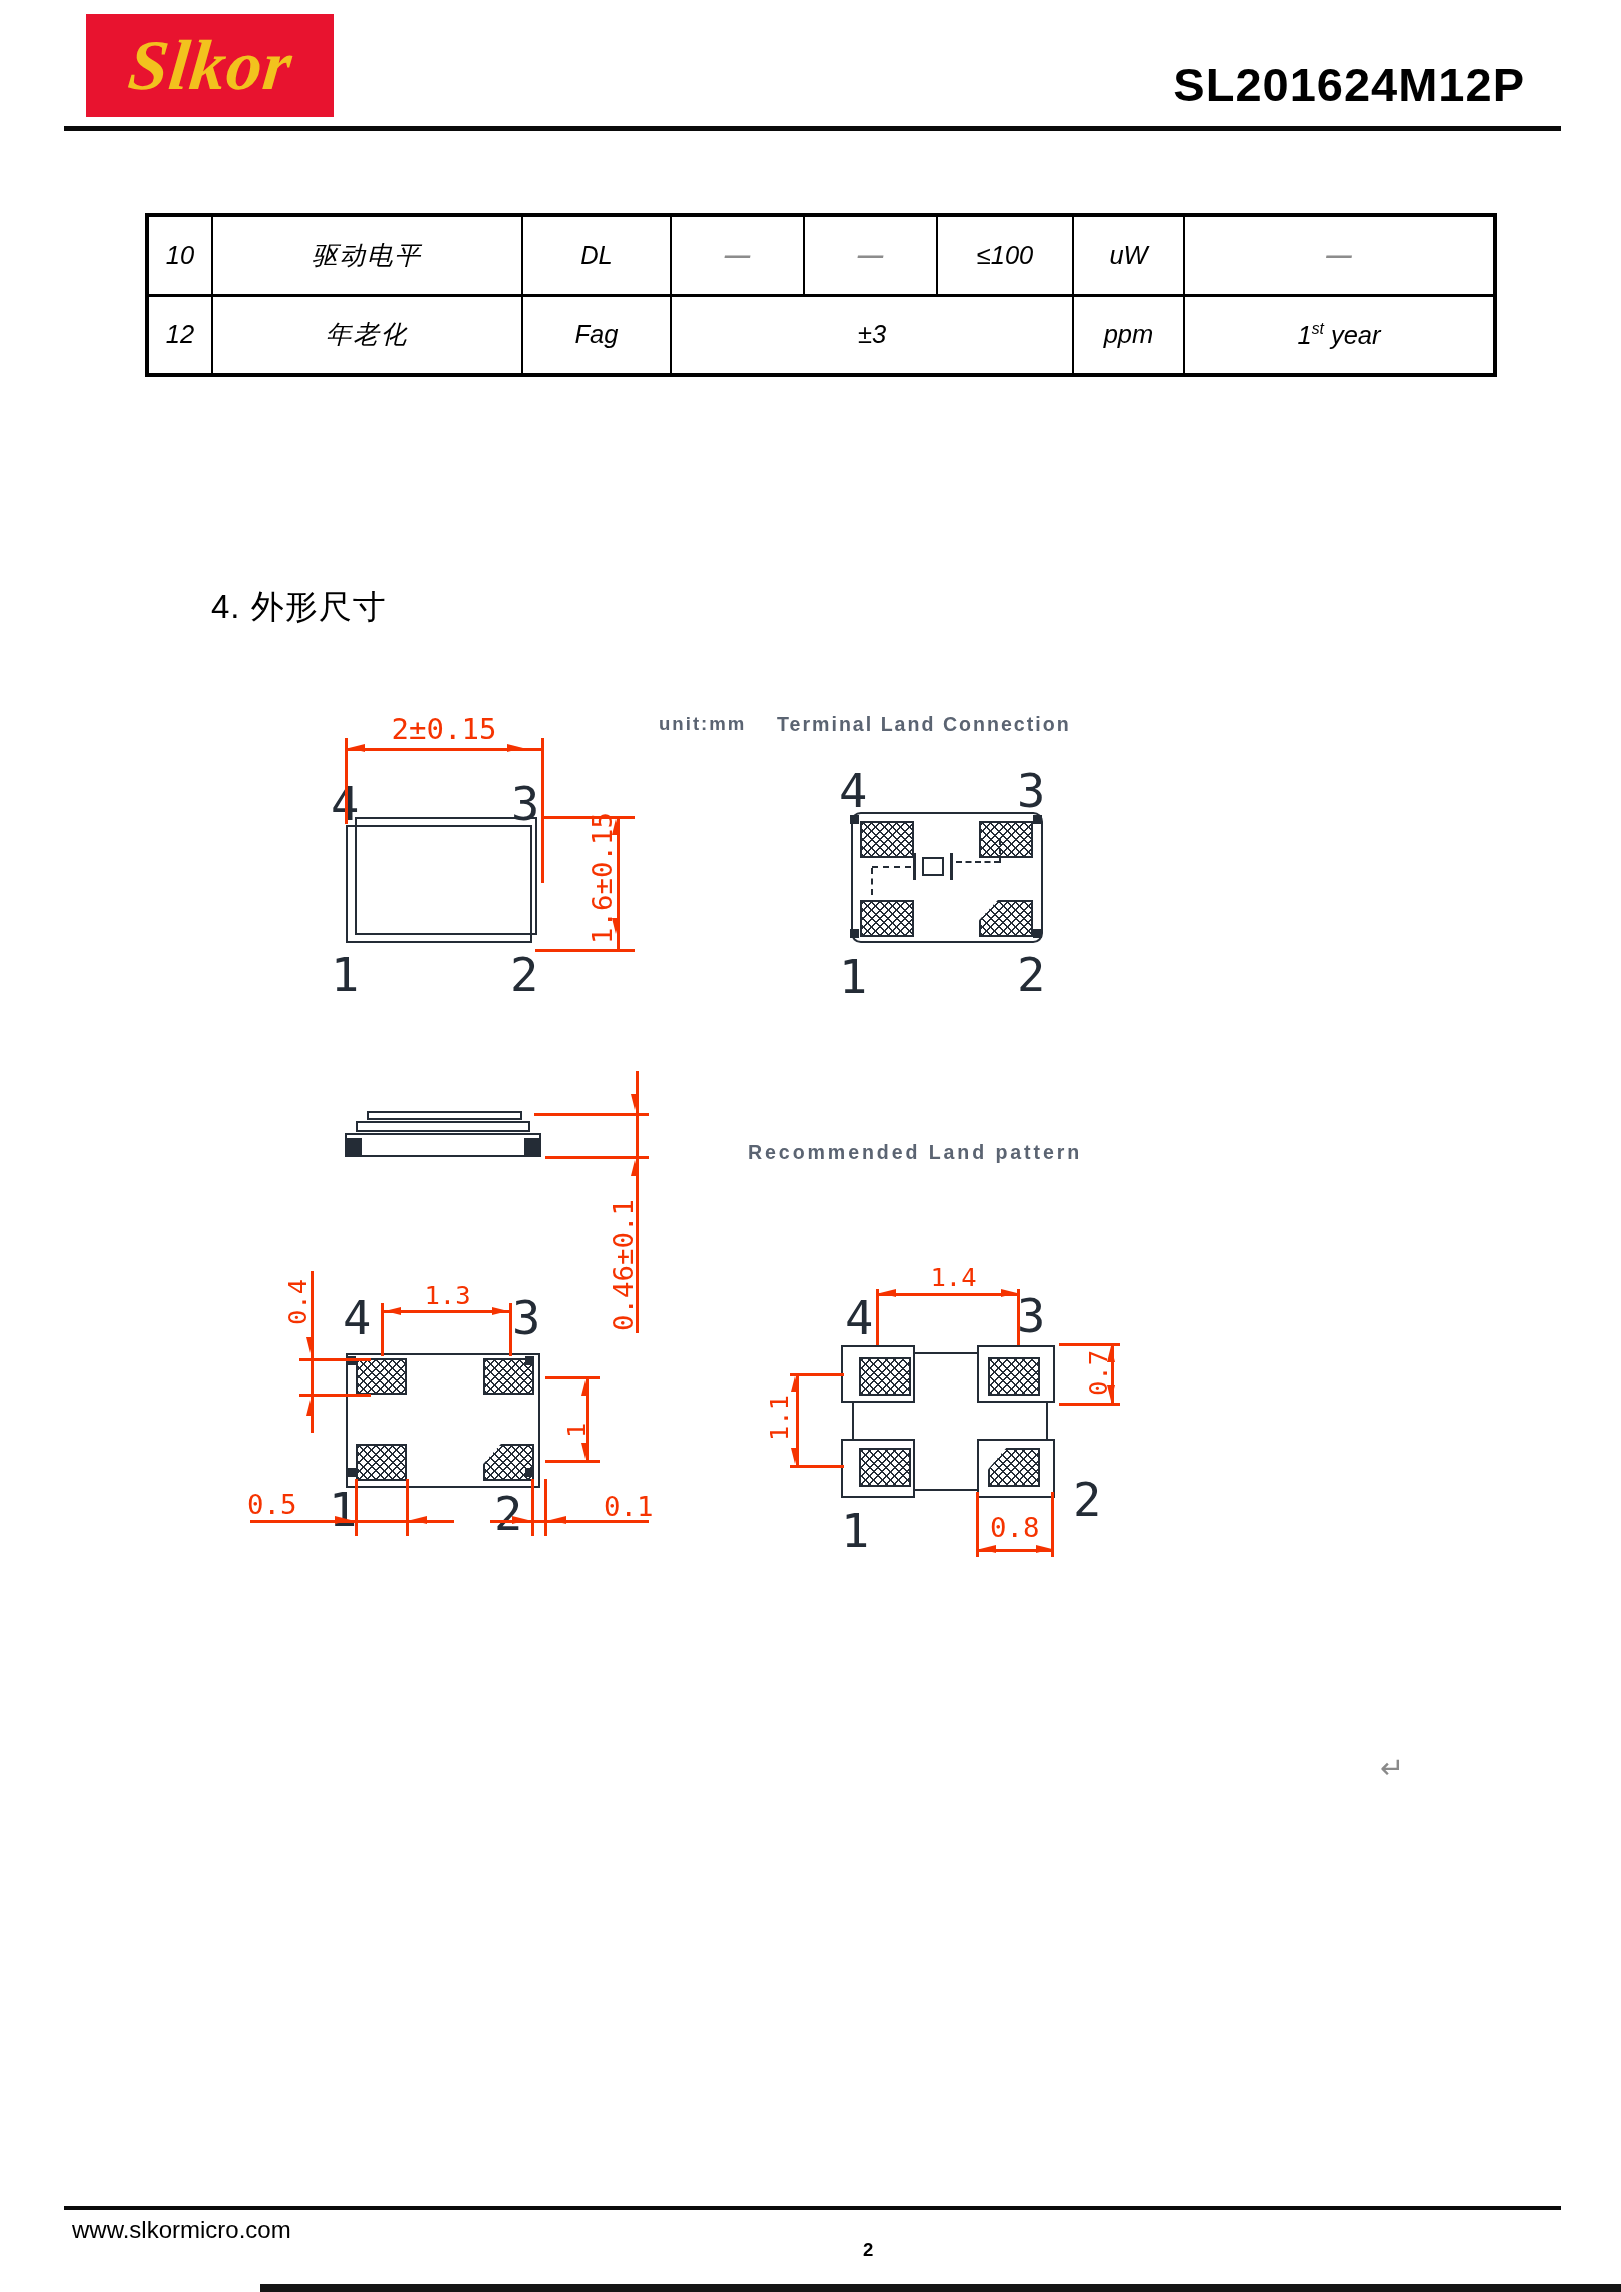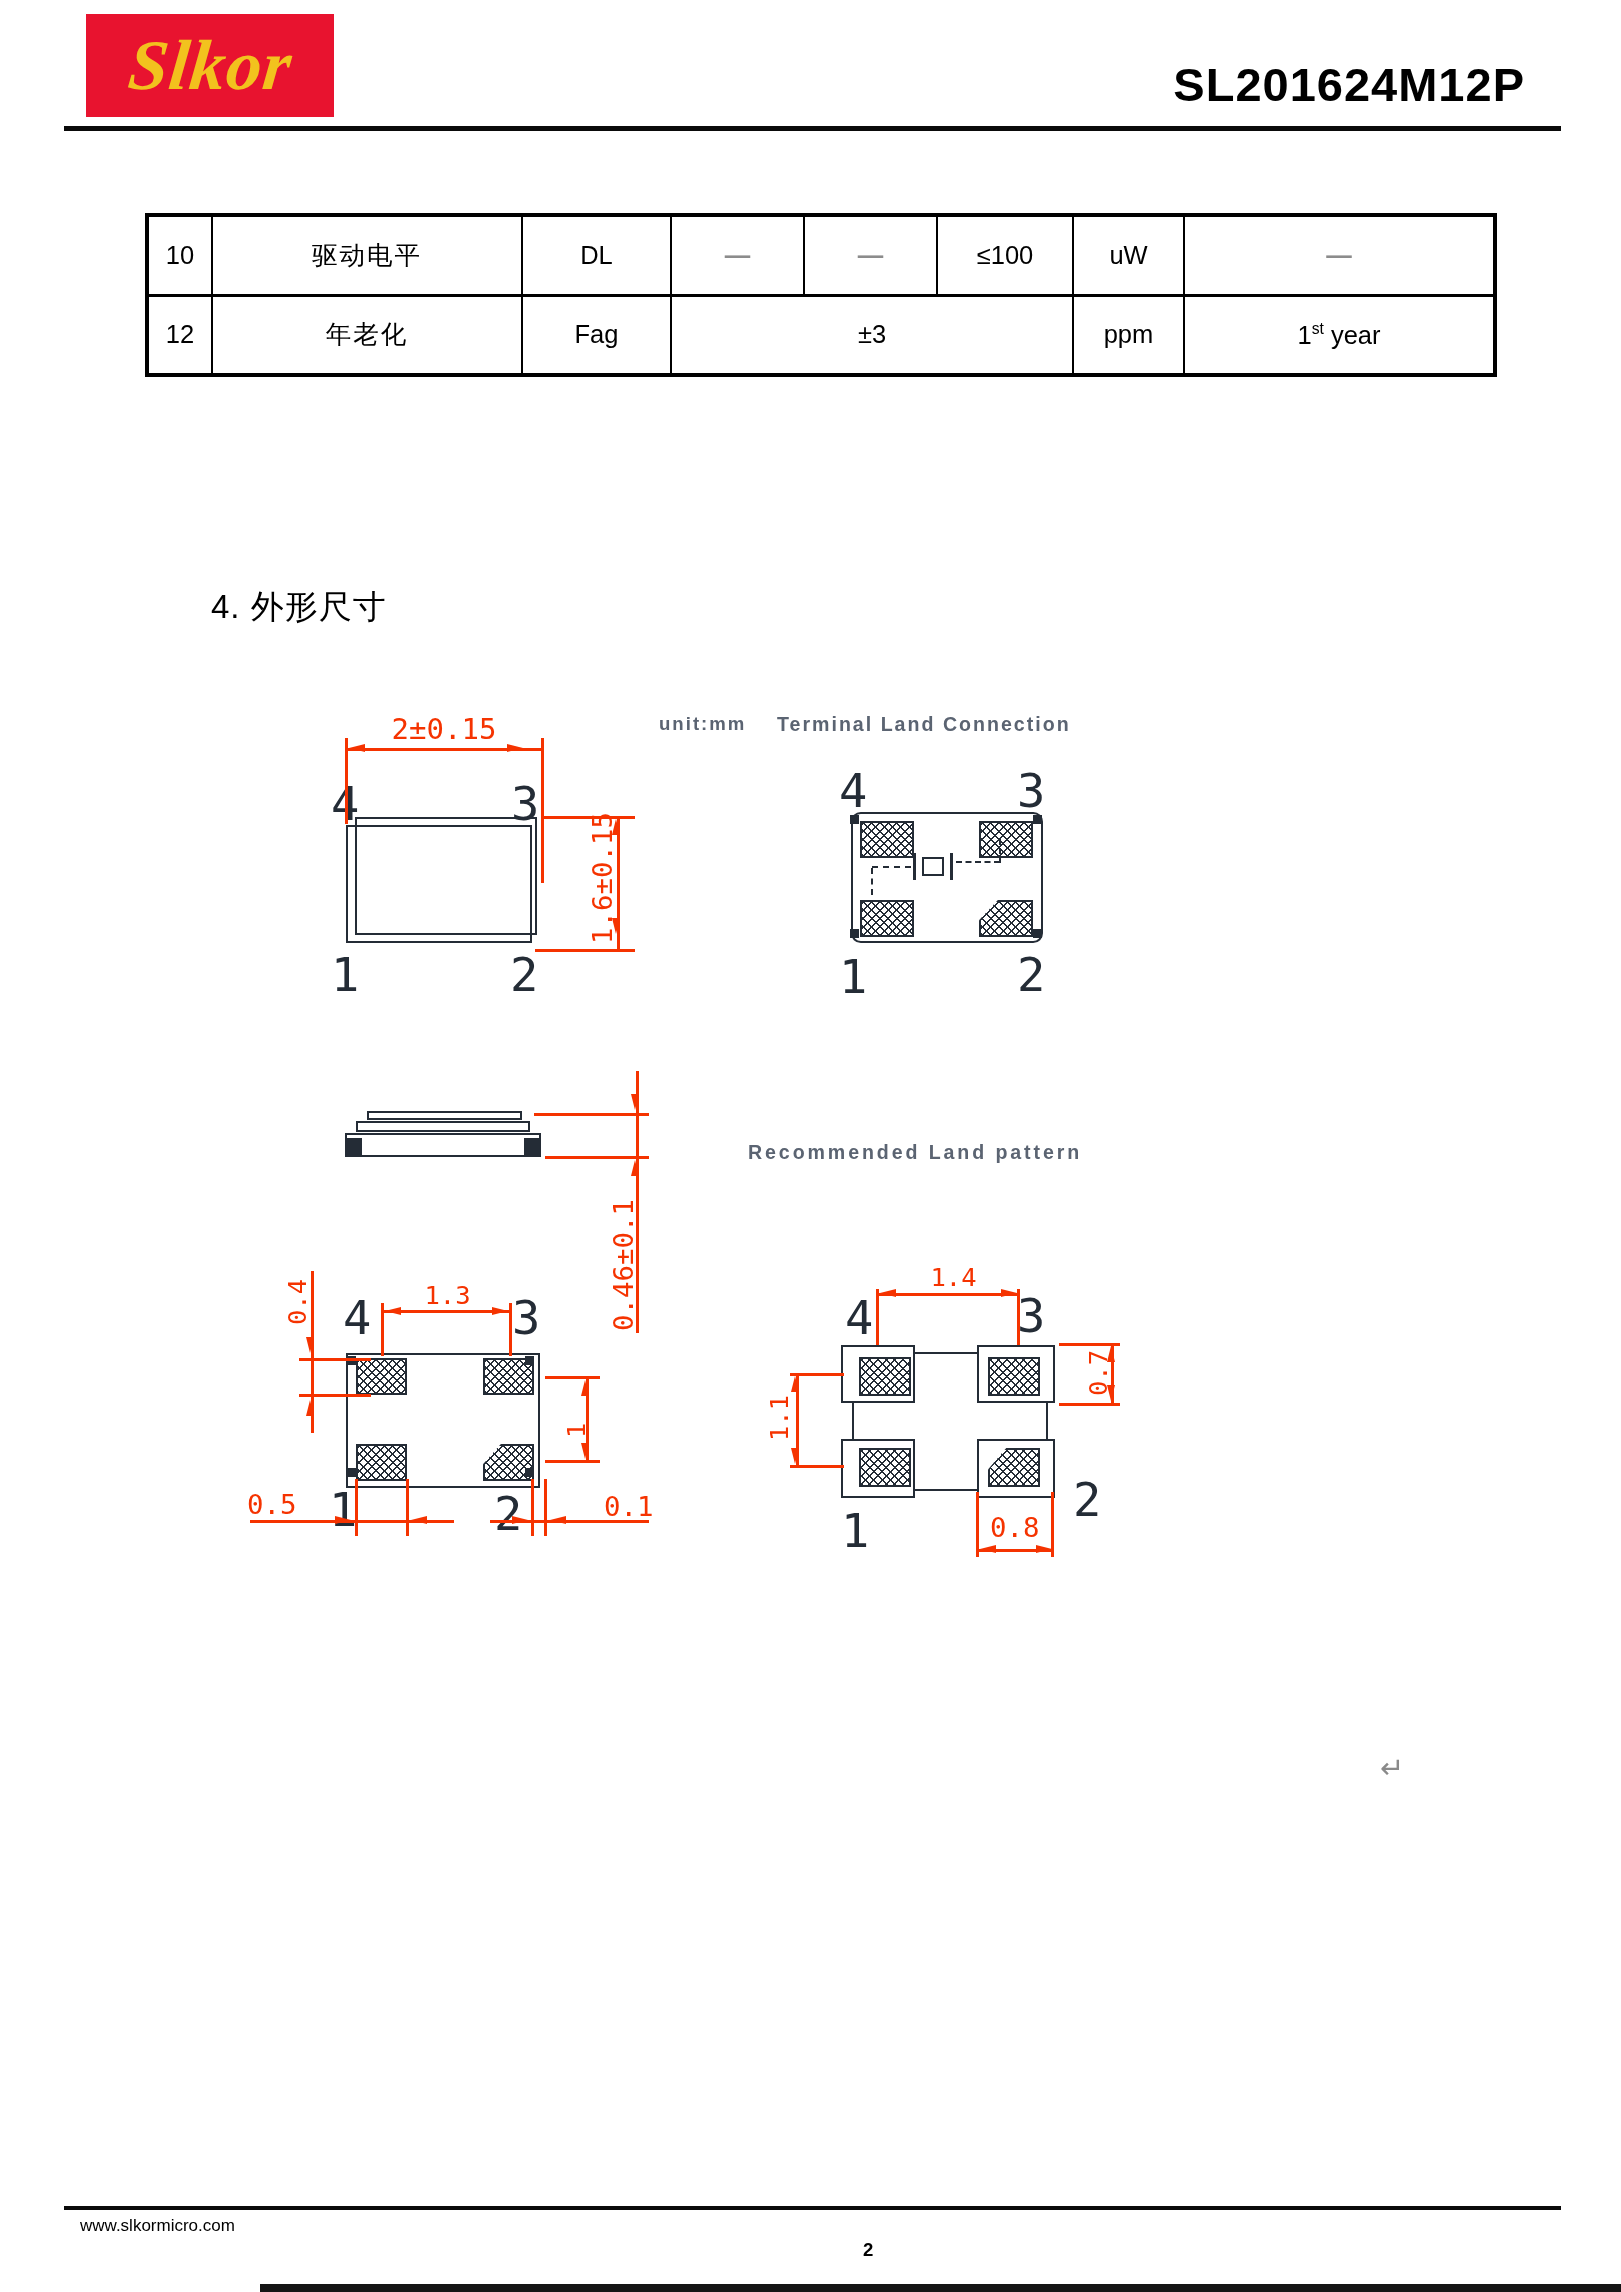--- a/index.html
+++ b/index.html
@@ -15,7 +15,7 @@
   .hrule{position:absolute;left:64px;top:126px;width:1497px;height:4.9px;background:#0a0a0a;}
   
   table.spec{position:absolute;left:145px;top:213px;width:1348px;border-collapse:collapse;
-        table-layout:fixed;border:4.9px solid #000;}
+        table-layout:fixed;border:4.9px solid #000;font-style:italic;}
   table.spec td{border-left:2.9px solid #000;border-right:2.9px solid #000;
         border-top:3.9px solid #000;border-bottom:3.9px solid #000;
         height:80px;box-sizing:border-box;text-align:center;vertical-align:middle;

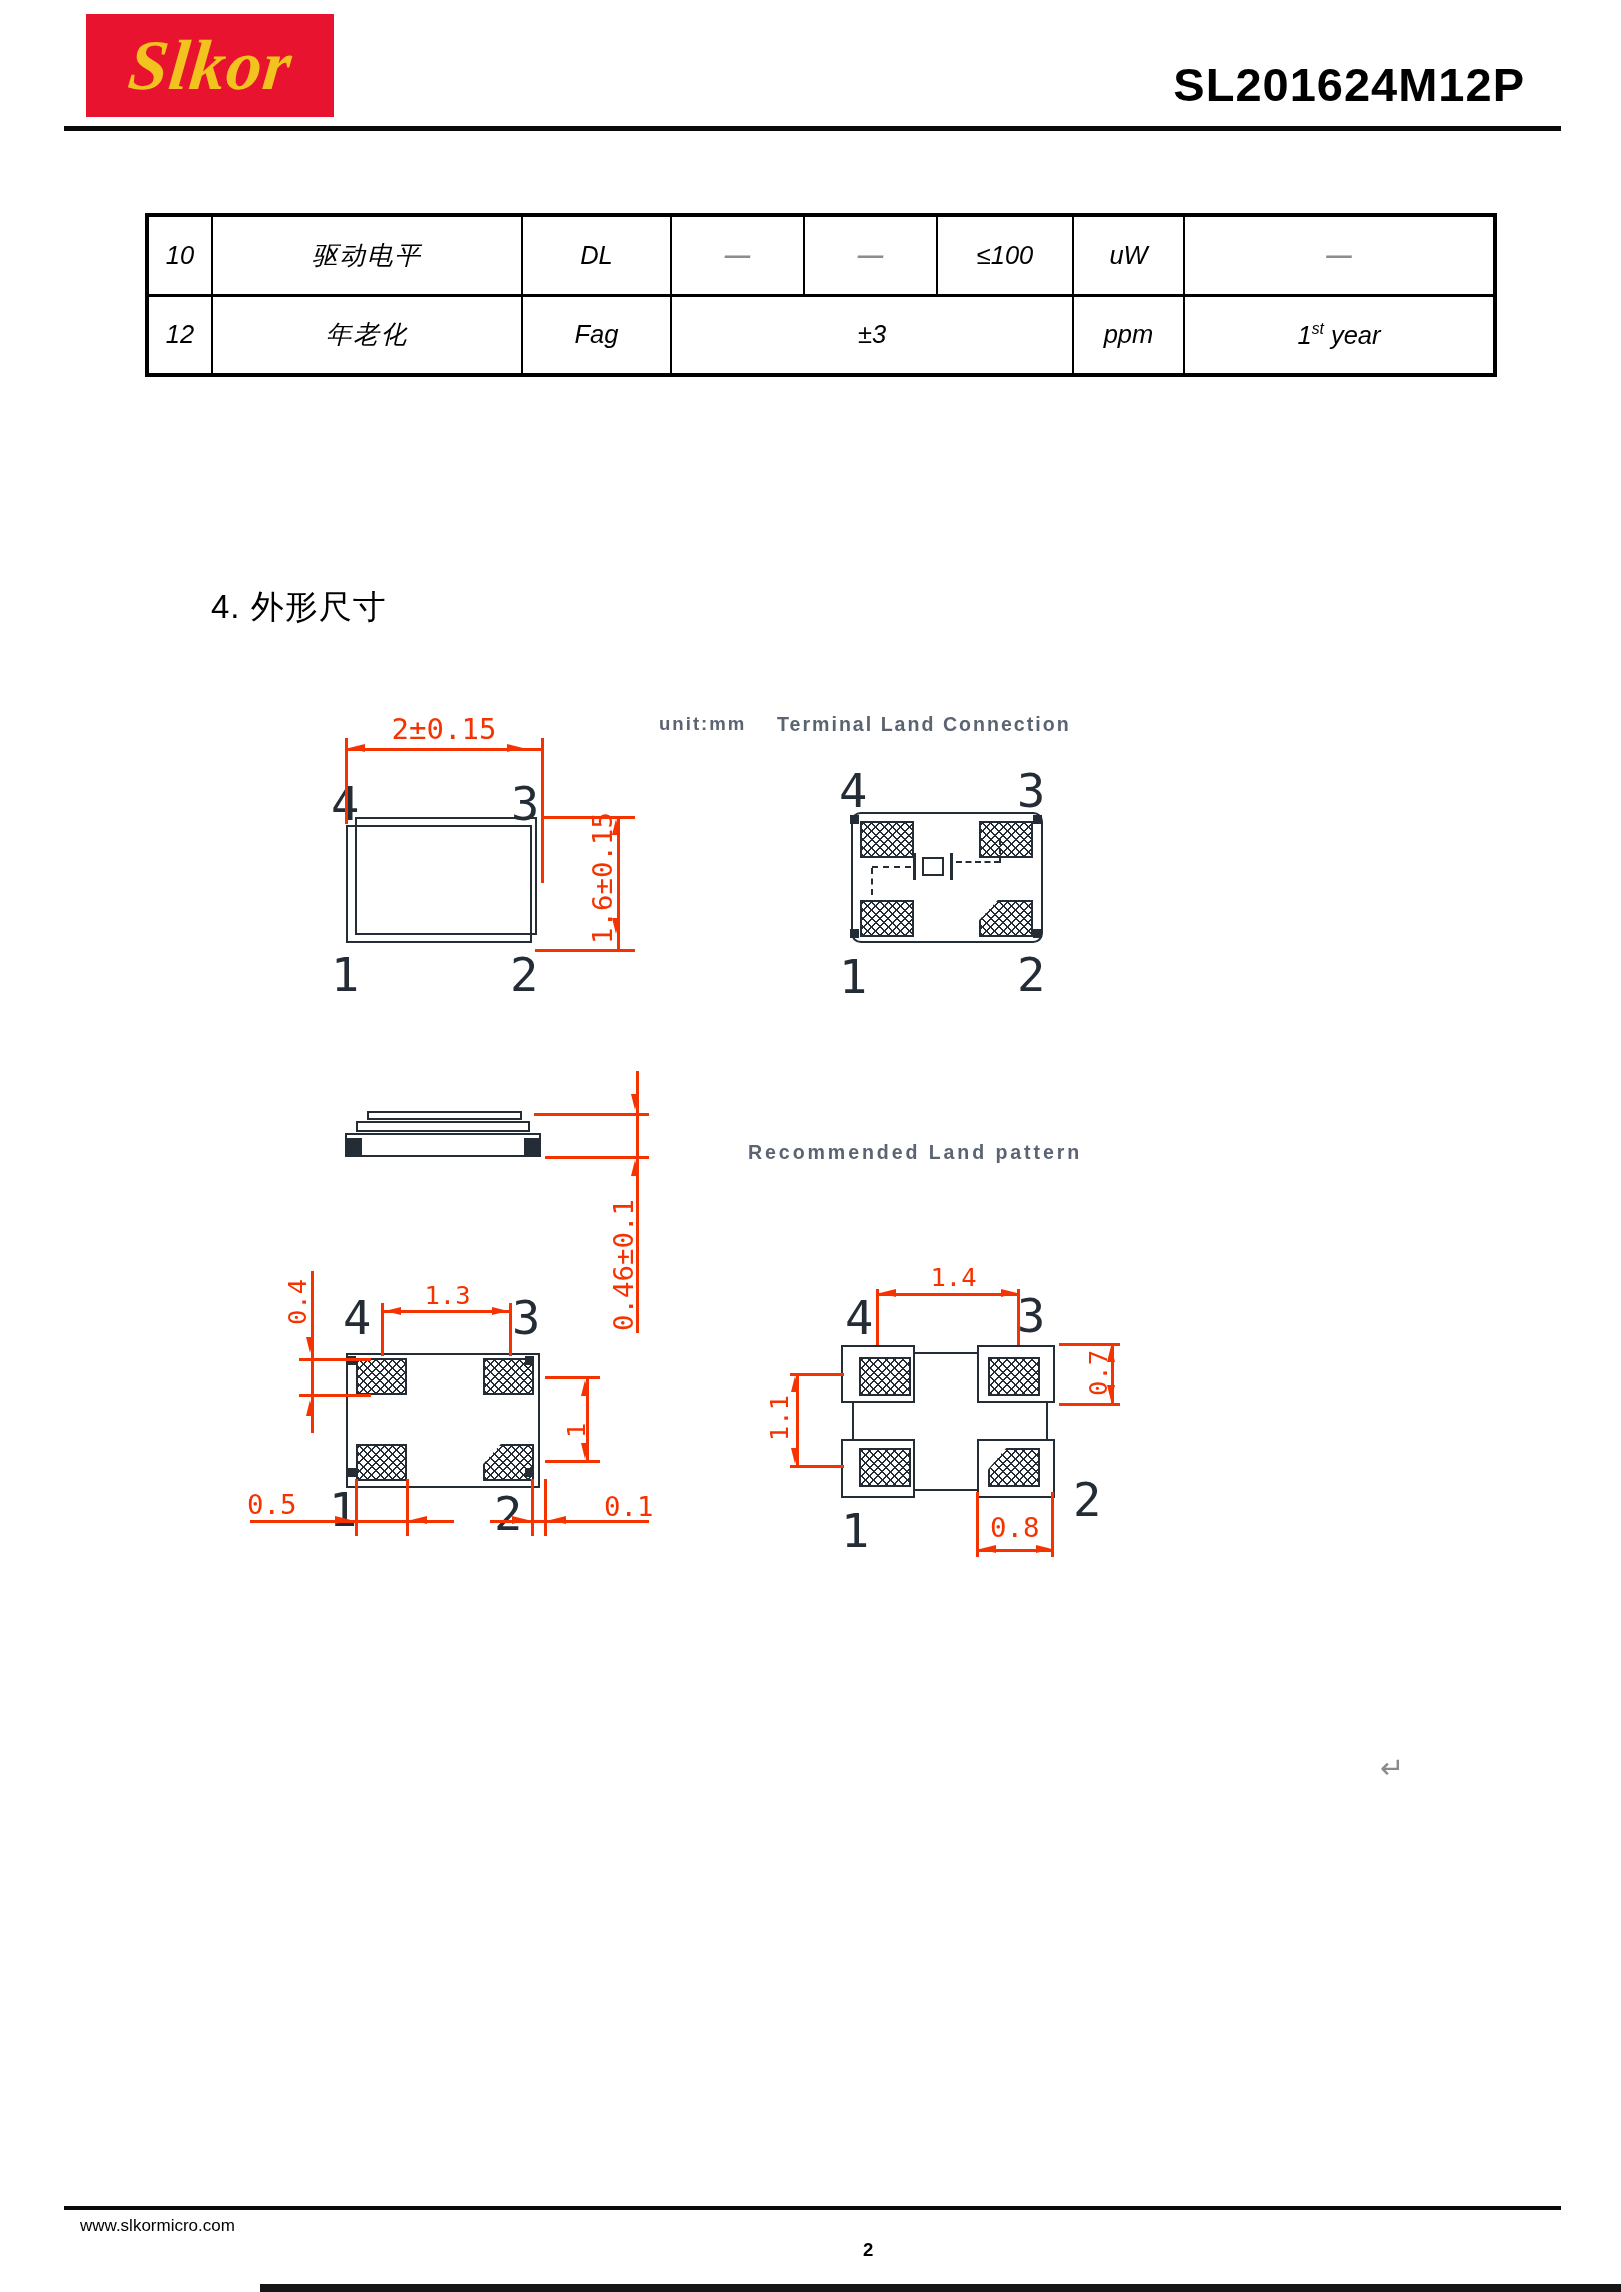--- a/index.html
+++ b/index.html
@@ -59,7 +59,7 @@
   .notch{position:absolute;width:8.8px;height:8.8px;background:#242c36;}
   
   .frule{position:absolute;left:64px;top:2206px;width:1497px;height:3.9px;background:#0a0a0a;}
-  .website{position:absolute;left:80px;top:2216px;font-size:17px;}
+  .website{position:absolute;left:72px;top:2216px;font-size:24px;}
   .pagenum{position:absolute;left:863px;top:2239px;font-size:18.6px;font-weight:bold;}
   .bottom-strip{position:absolute;left:260px;top:2284px;width:1361px;height:8.8px;background:#151515;}
   .return-mark{position:absolute;left:1380px;top:1751px;font-size:29px;color:#8a8a8a;}

